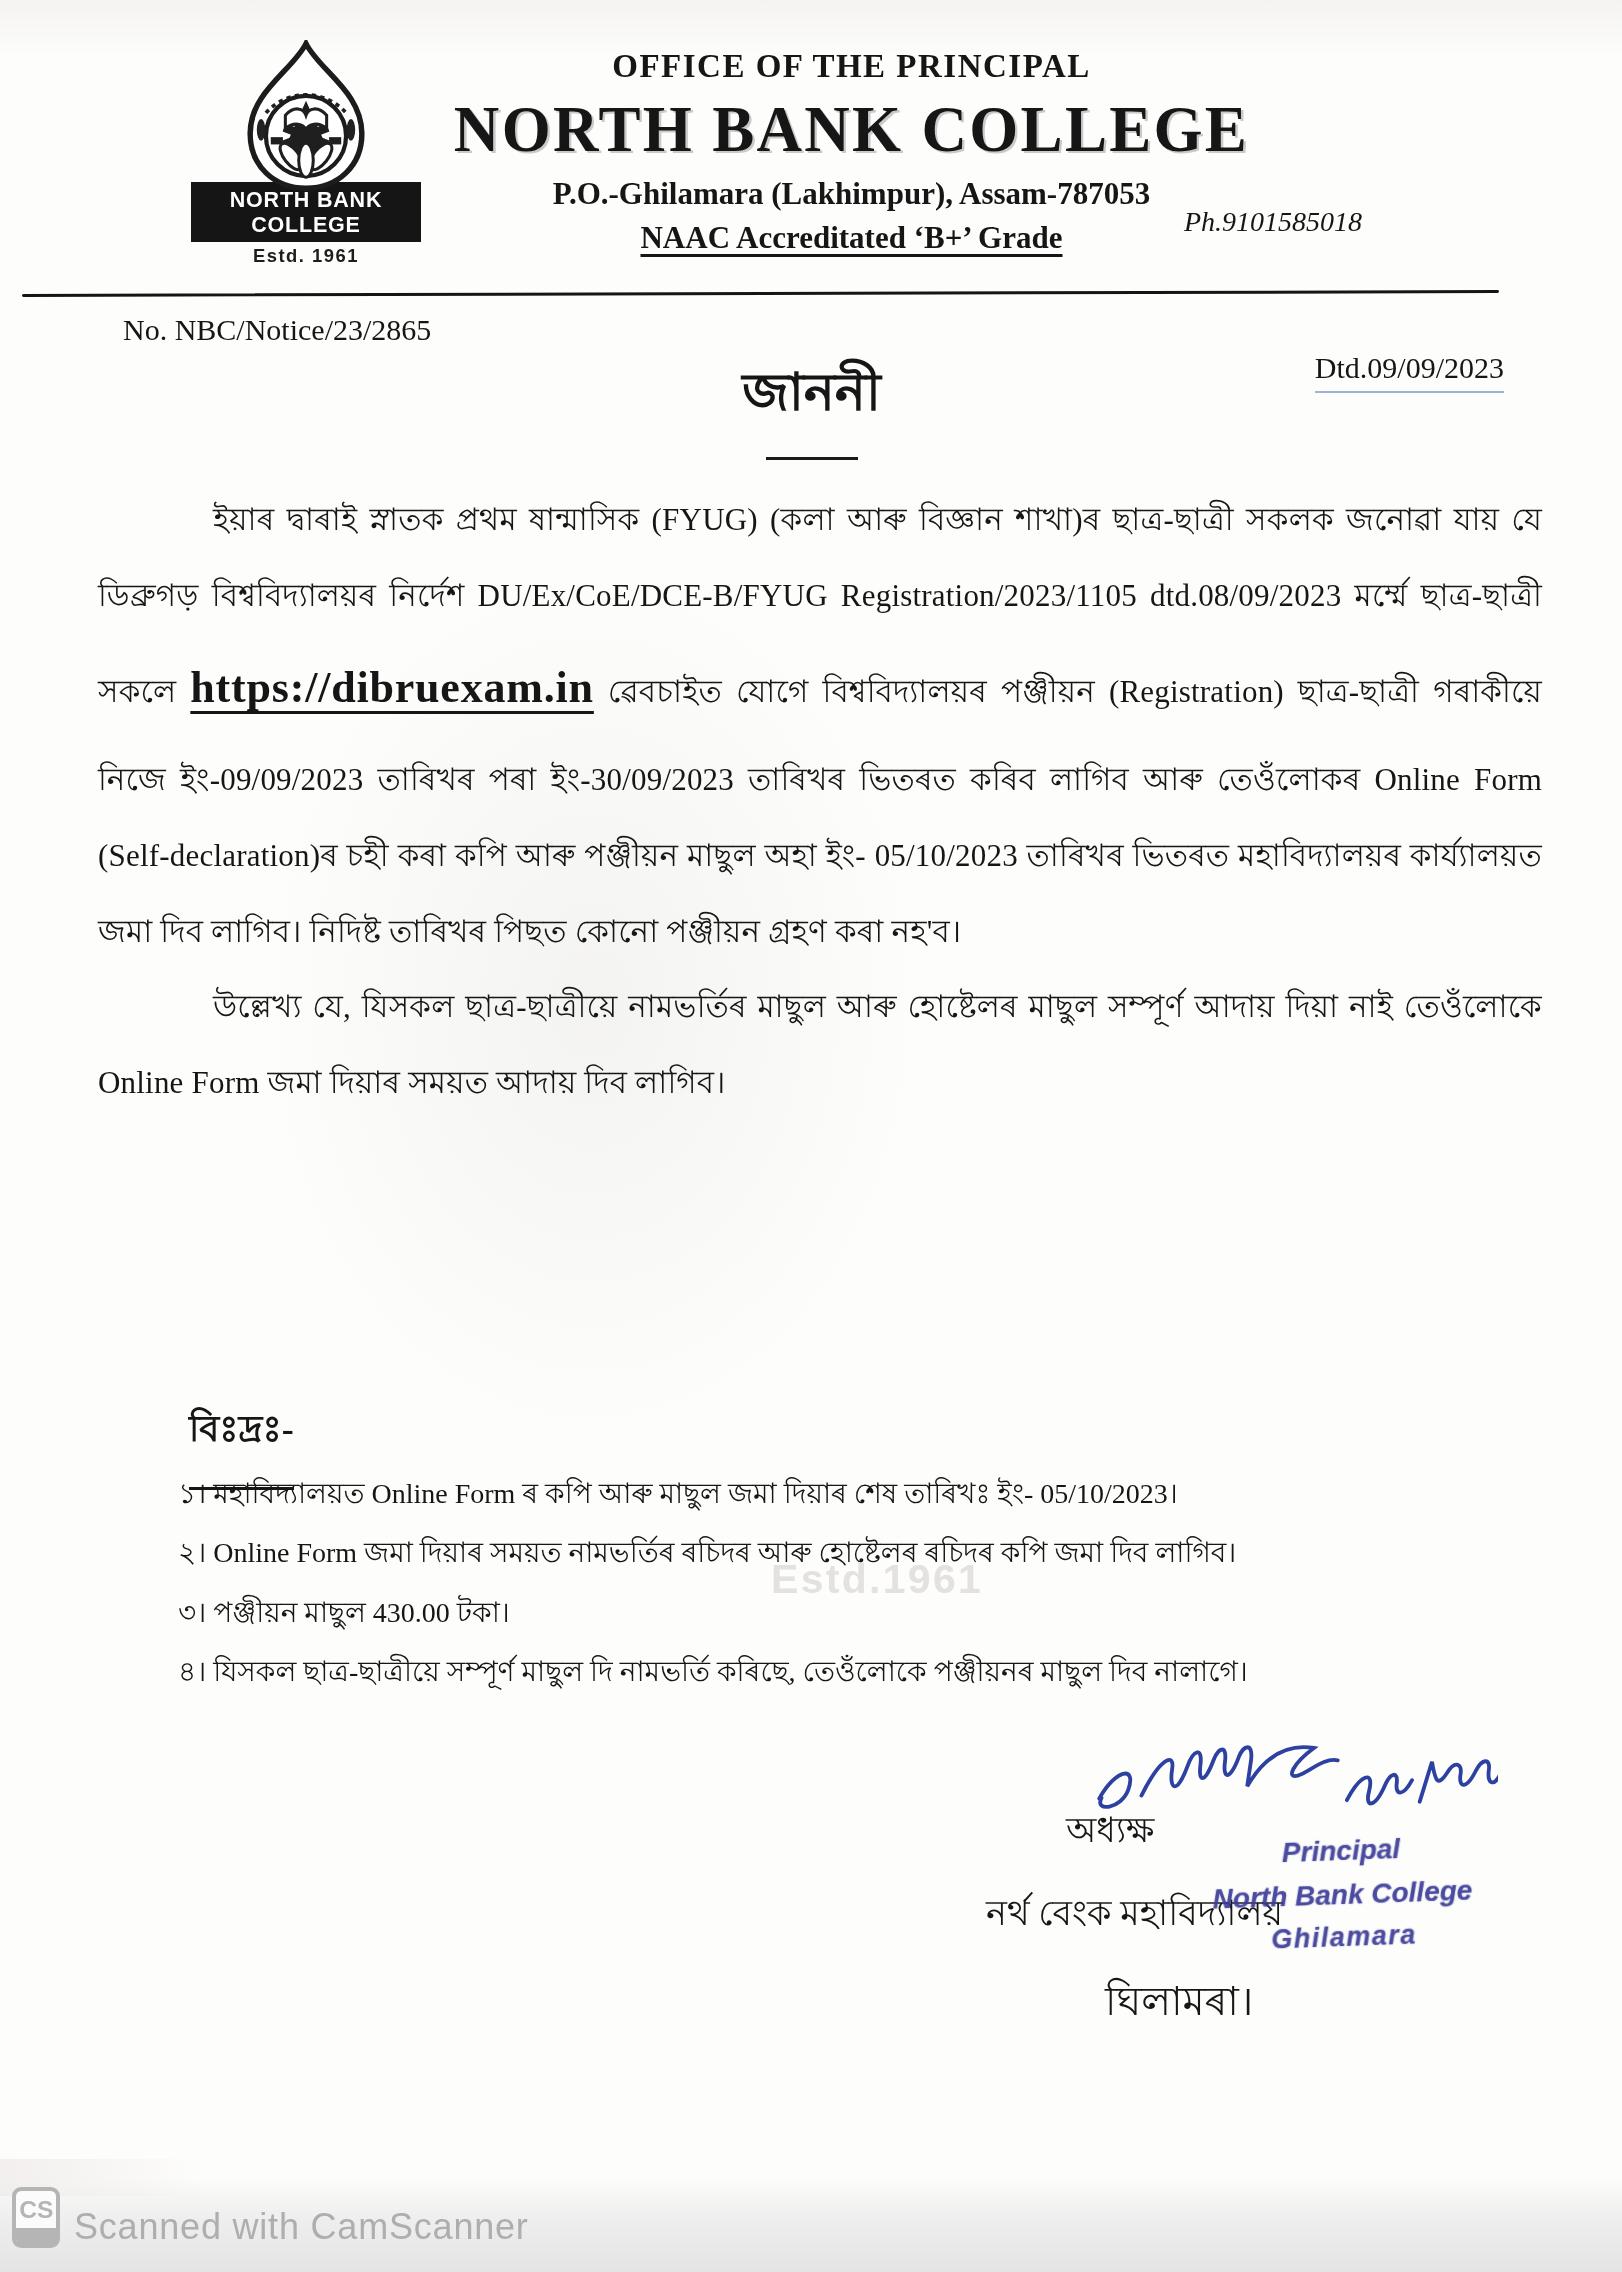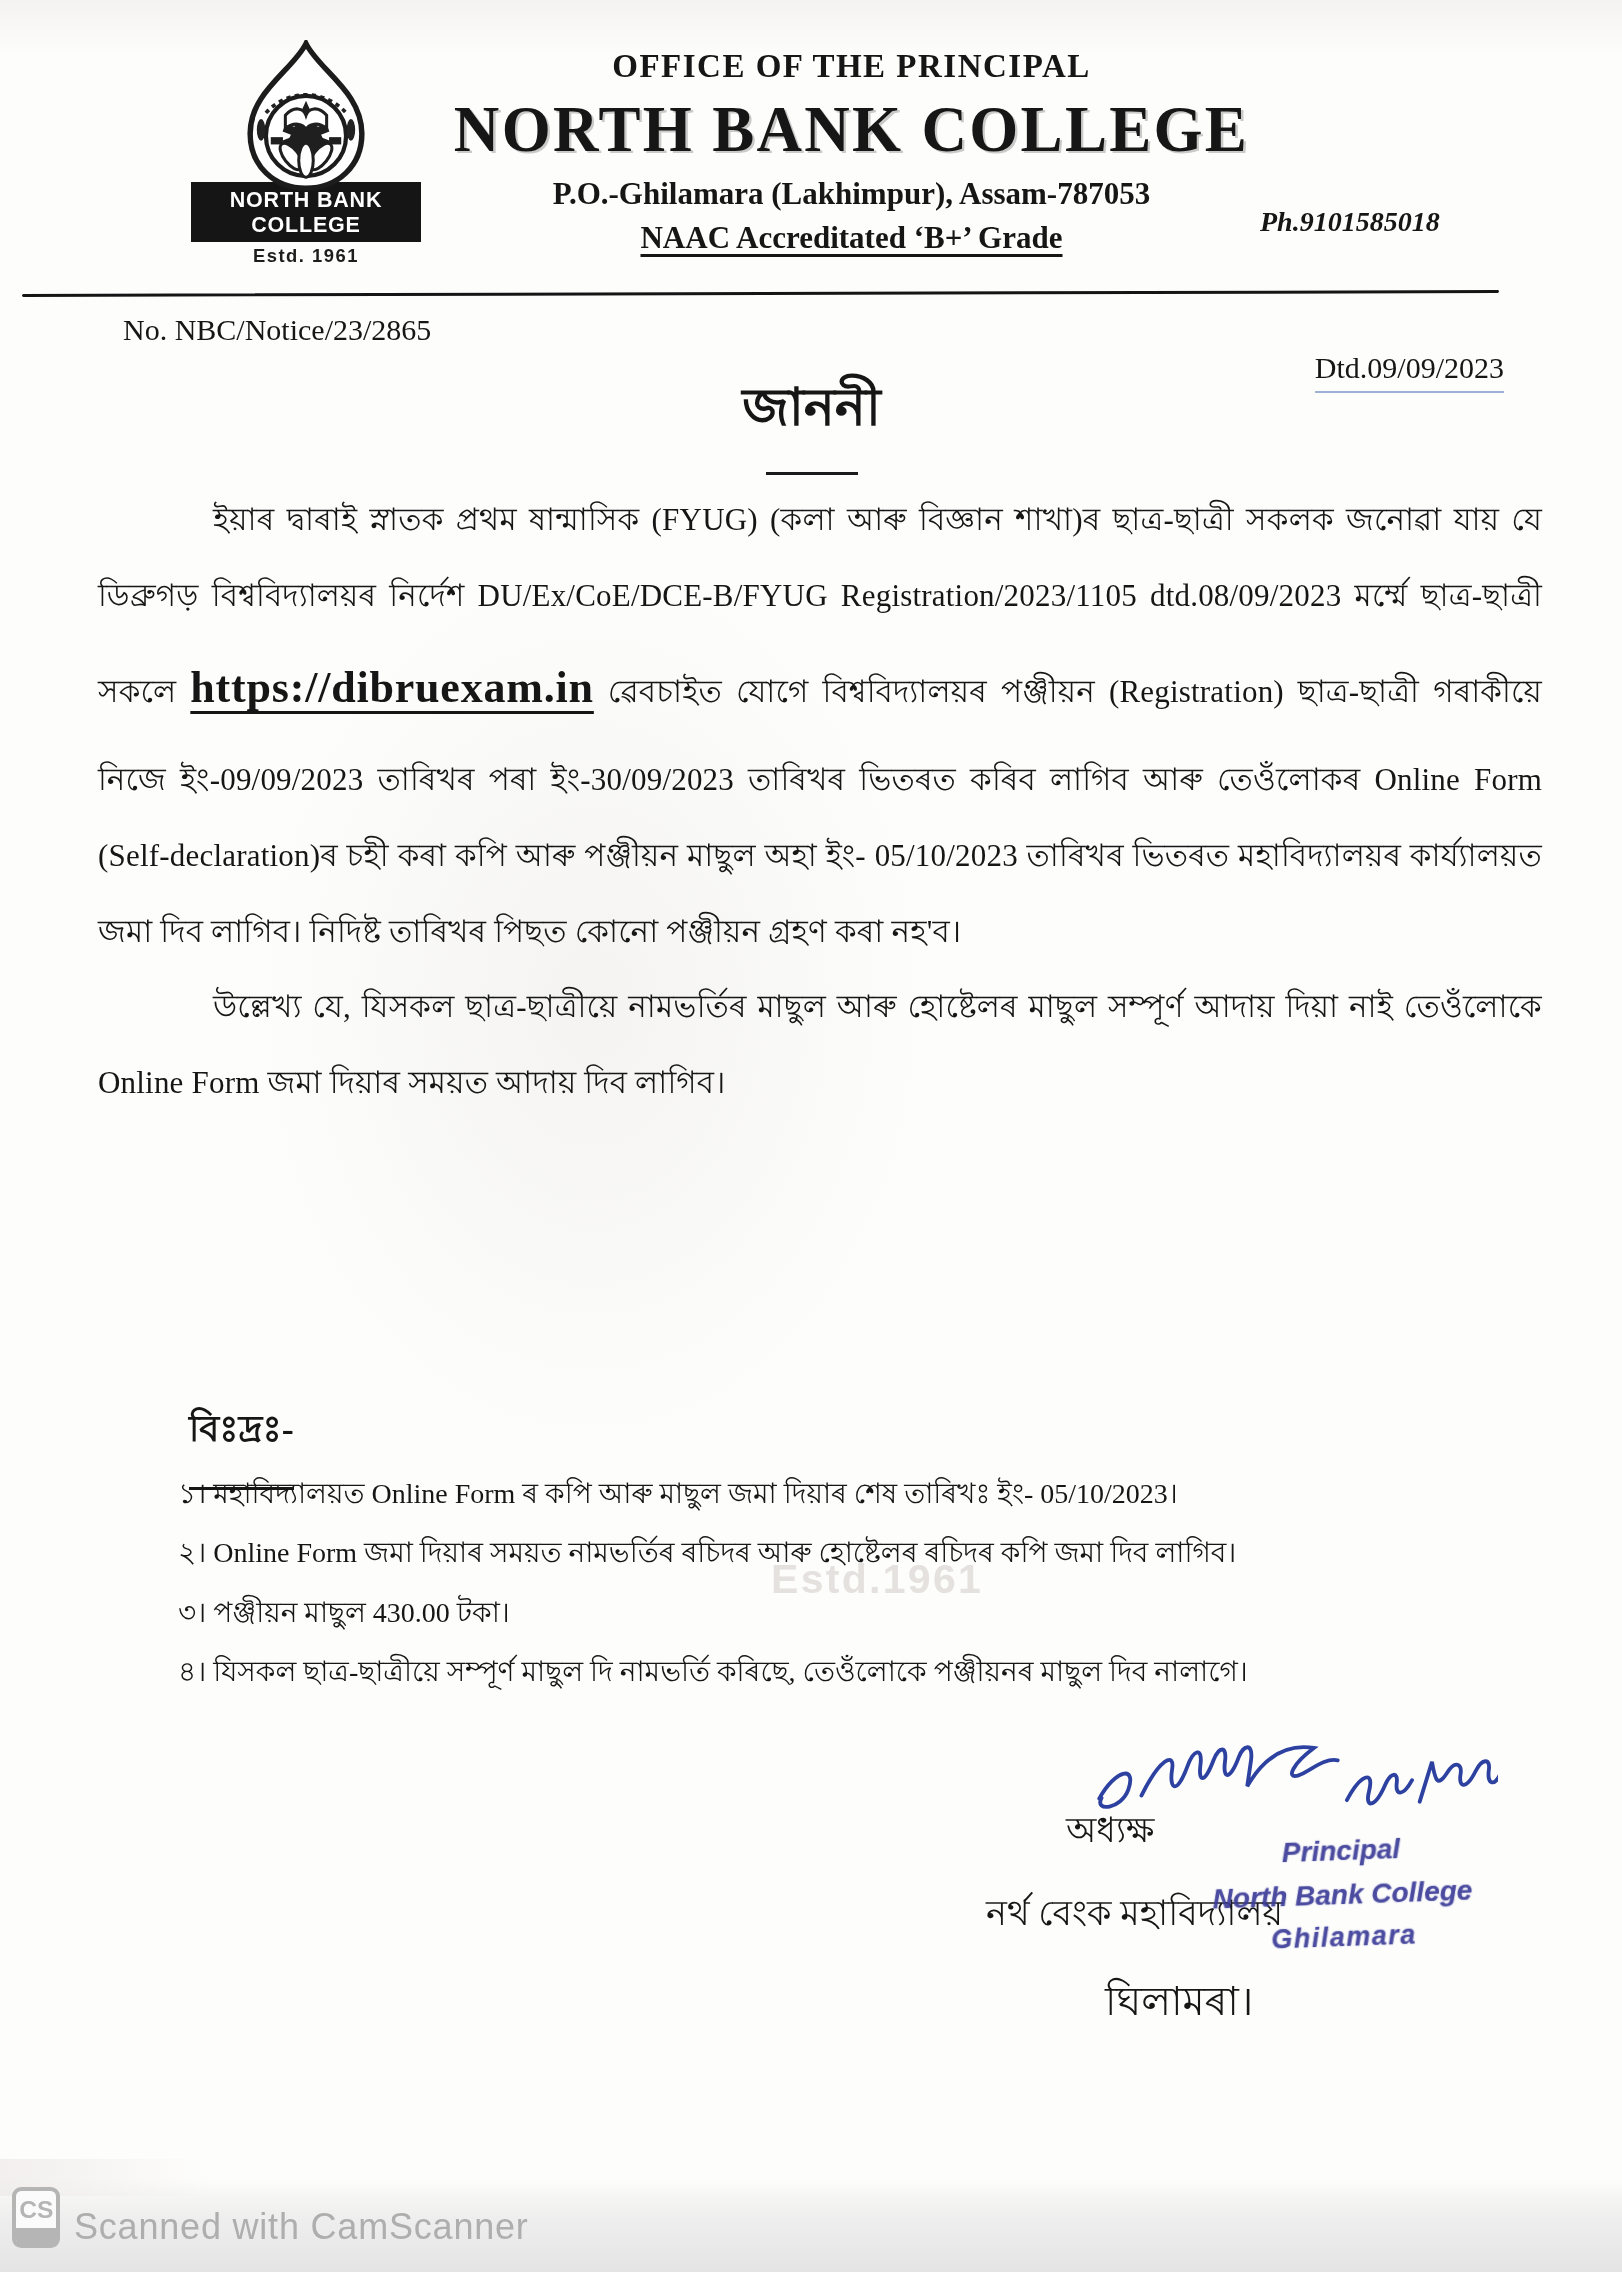--- a/index.html
+++ b/index.html
@@ -34,7 +34,7 @@
     text-decoration:underline;text-decoration-thickness:3.1px;text-underline-offset:6.1px;}
   .email-line{font-size:28px;font-style:italic;margin-top:9.2px;}
   .email-u{text-decoration:underline;text-decoration-thickness:2.3px;text-underline-offset:5.4px;}
-  .phone{position:absolute;left:1260px;top:206px;font-size:28px;font-weight:bold;font-style:italic;}
+  .phone{position:absolute;left:1184px;top:206px;font-size:28px;font-weight:normal;font-style:italic;}
   .rule{position:absolute;left:21.5px;top:292px;width:1477px;height:3.1px;background:#151515;transform:rotate(-.15deg);border-radius:1.5px;}
   .refline{position:absolute;left:123px;top:313px;width:1381px;display:flex;justify-content:space-between;font-size:30px;}
   .dtd{border-bottom:2.3px solid #9db3d6;padding-bottom:6.1px;margin-top:38px;}

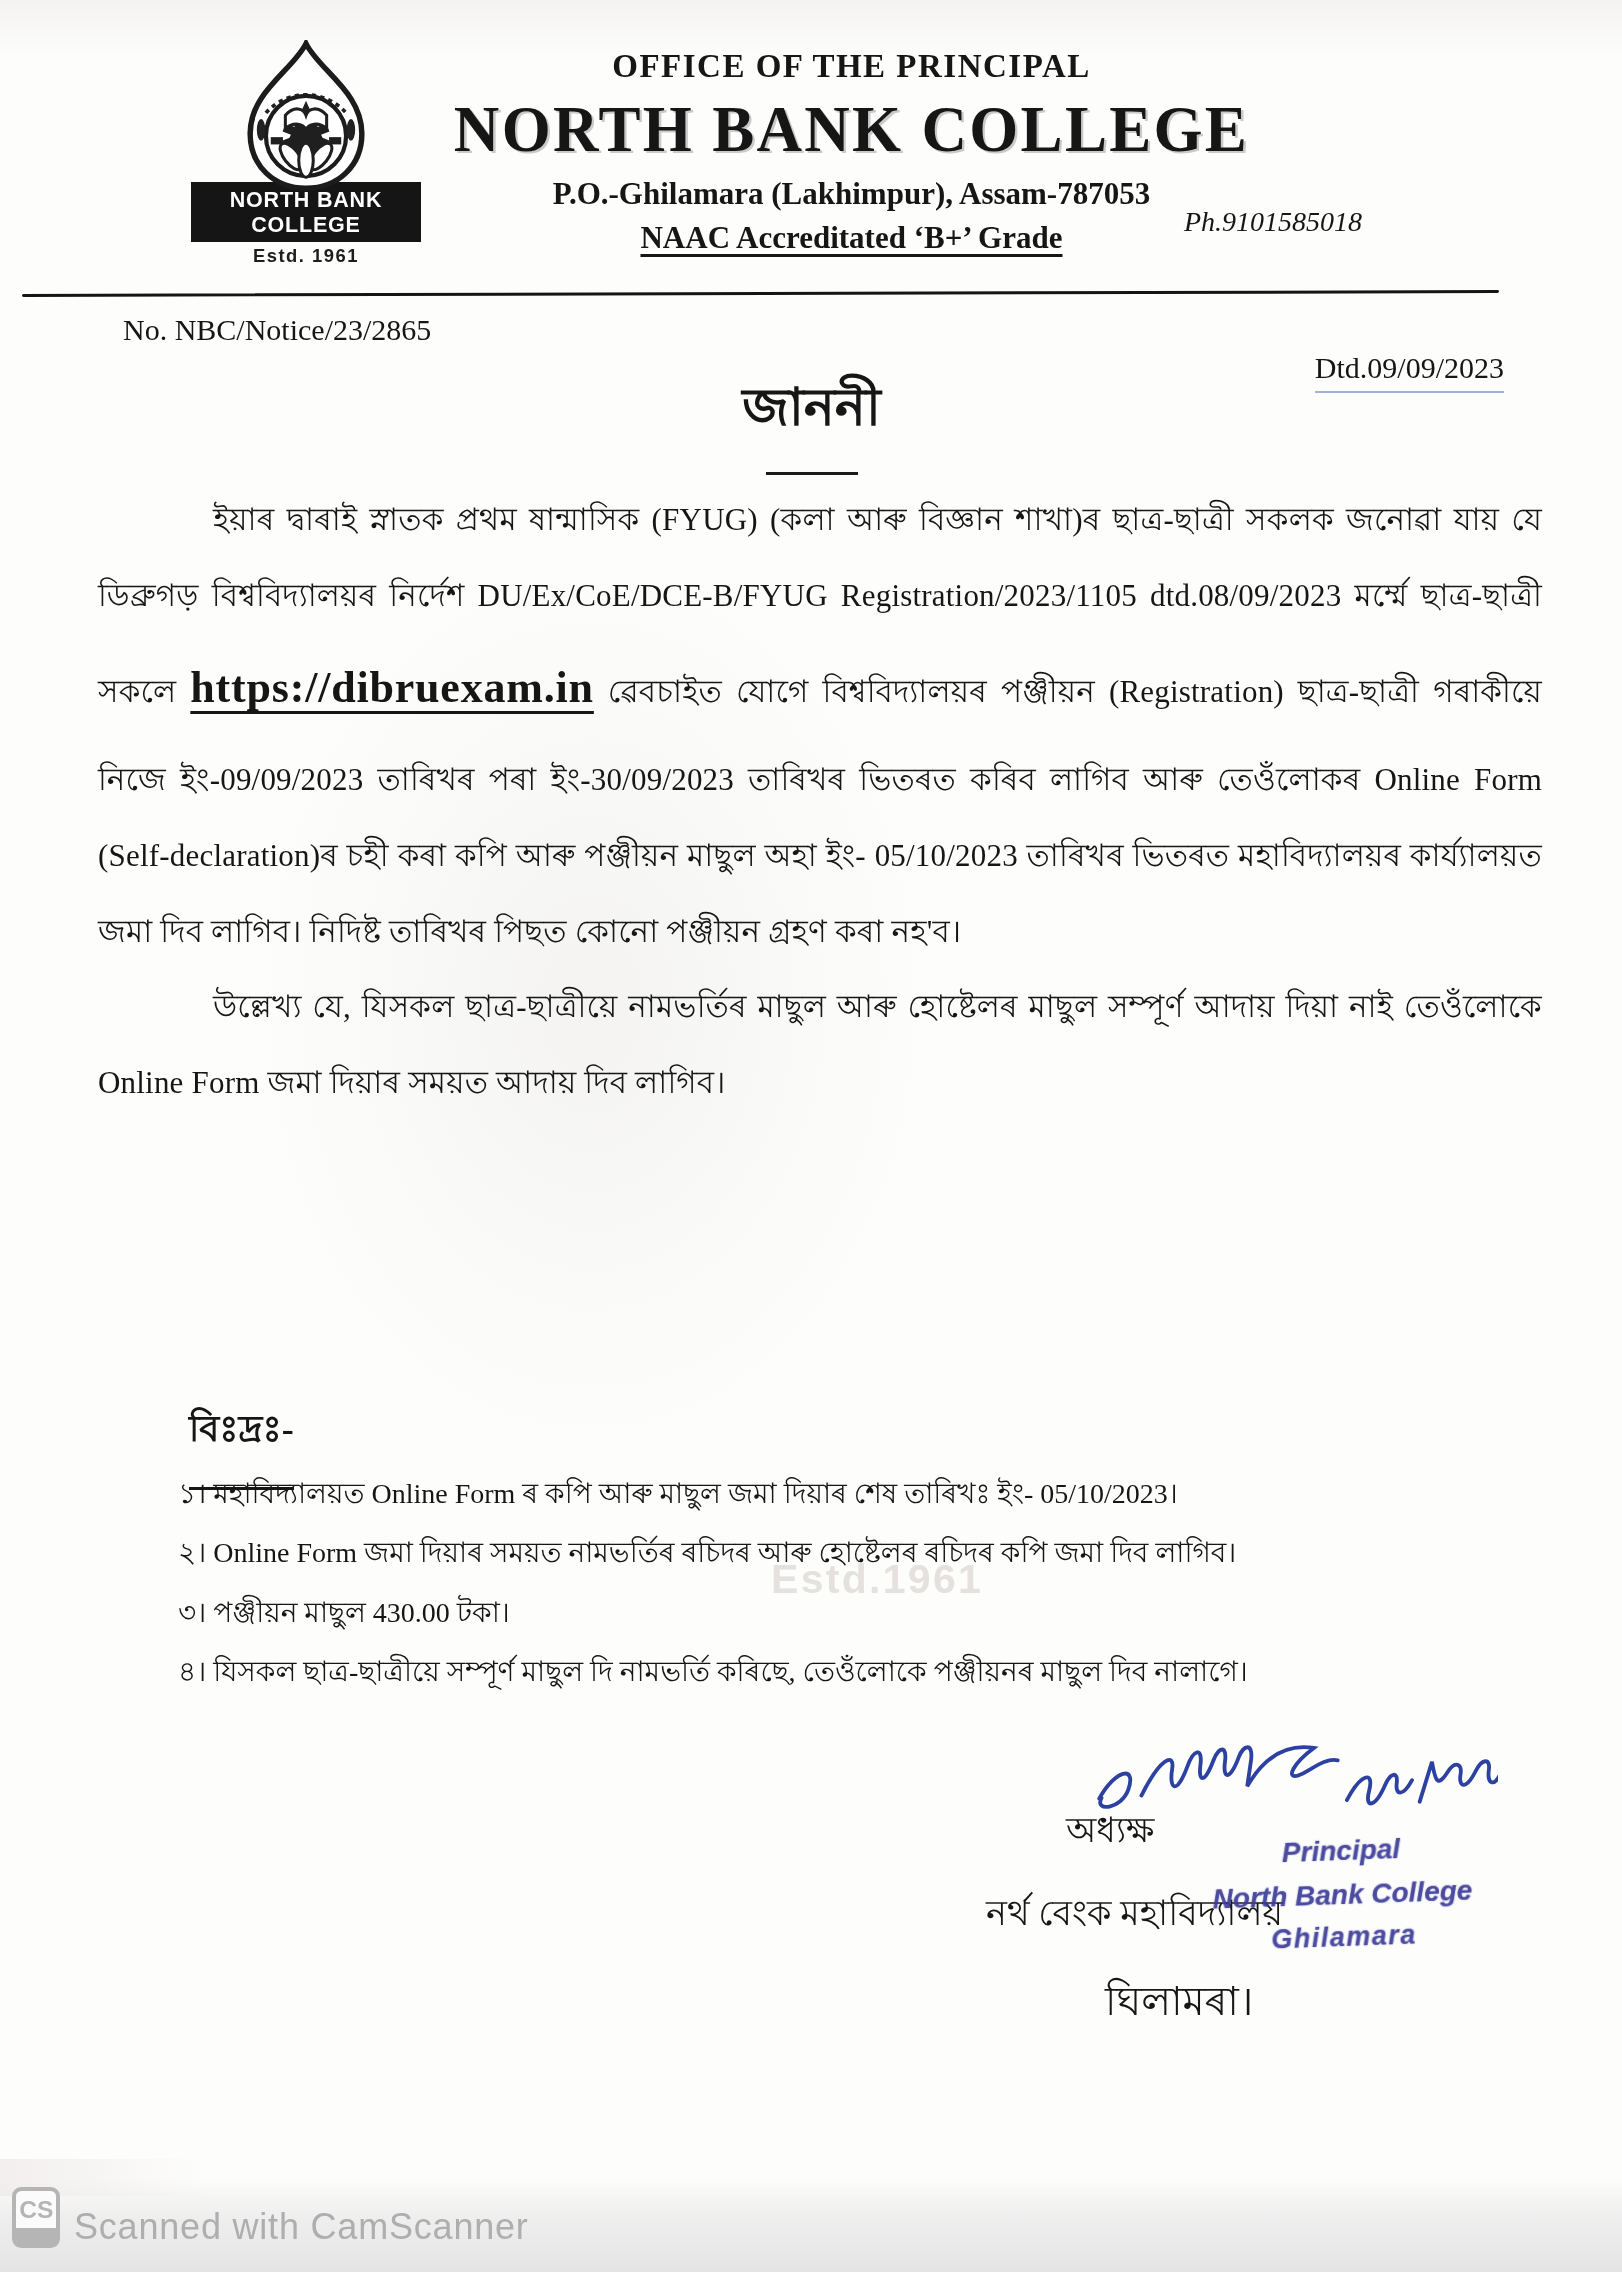--- a/index.html
+++ b/index.html
@@ -39,7 +39,7 @@
   .refline{position:absolute;left:123px;top:313px;width:1381px;display:flex;justify-content:space-between;font-size:30px;}
   .dtd{border-bottom:2.3px solid #9db3d6;padding-bottom:6.1px;margin-top:38px;}
   
-  .title-wrap{position:absolute;left:0;top:367px;width:1623px;text-align:center;}
+  .title-wrap{position:absolute;left:0;top:352px;width:1623px;text-align:center;}
   .notice-title{font-size:52px;font-weight:bold;}
   .title-rule{width:92px;height:3.1px;background:#1b1b1b;margin:18.4px auto 0;}
   

